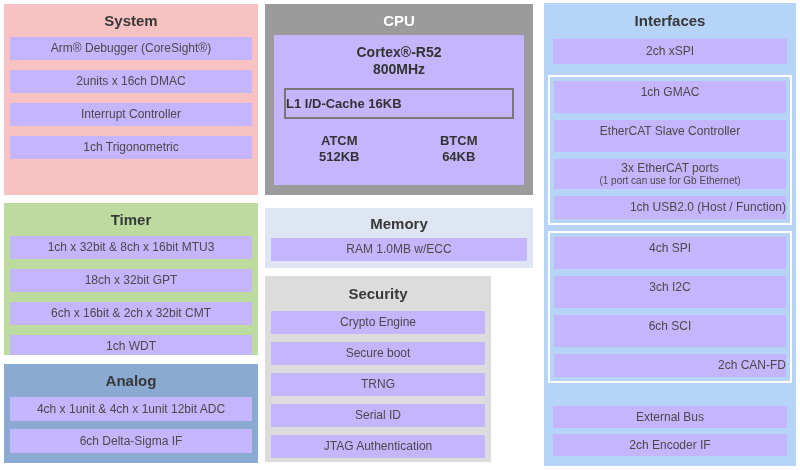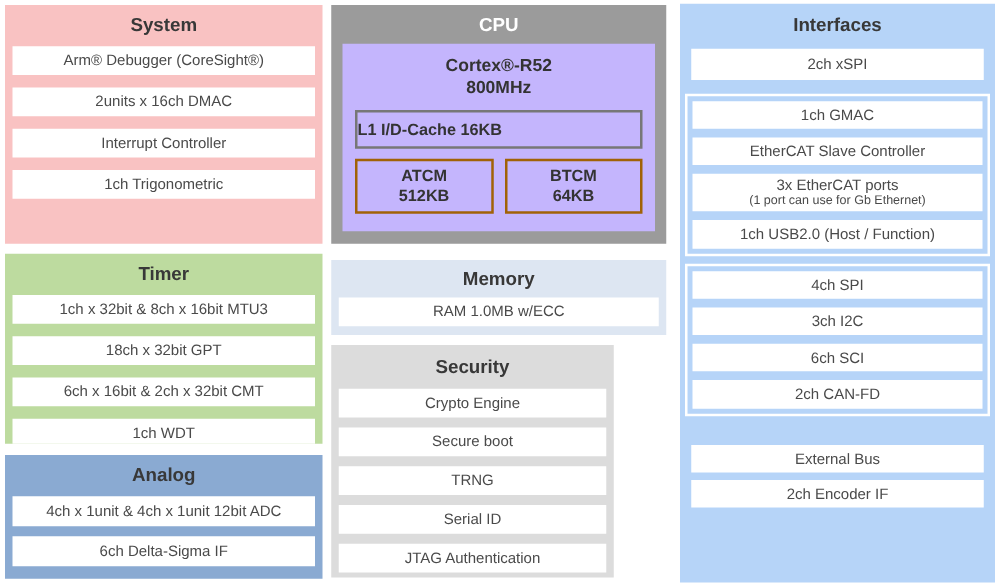--- a/index.html
+++ b/index.html
@@ -13,7 +13,7 @@
     padding-top:7px;margin-bottom:7px;line-height:19px;
   }
   .item{
-    background:#ffffff;height:23px;line-height:23px;text-align:center;
+    background:#c4b5fd;height:23px;line-height:23px;text-align:center;
     font-size:12px;color:#4a4a4a;margin:0 6px 10px;white-space:nowrap;overflow:hidden;
   }
   

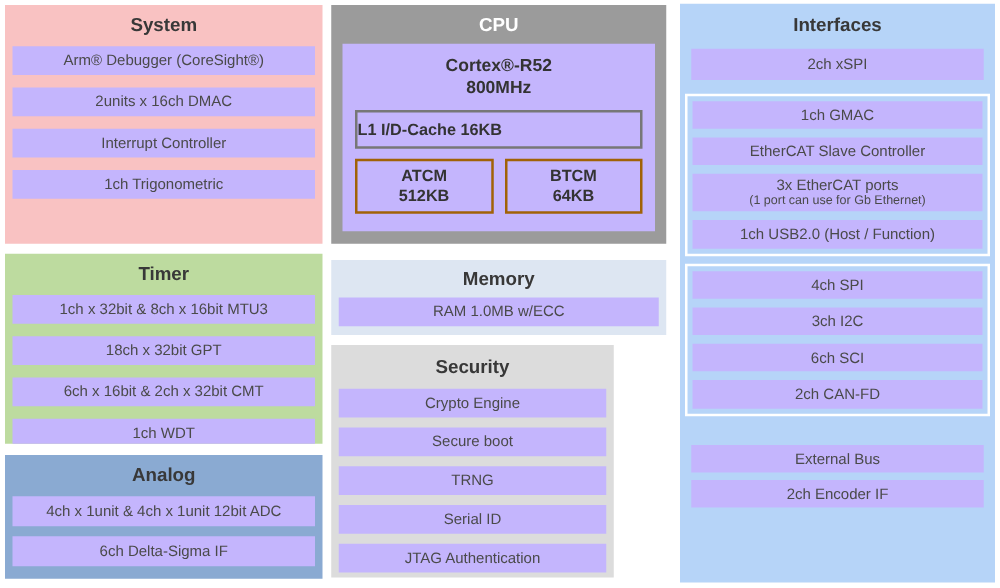--- a/index.html
+++ b/index.html
@@ -48,7 +48,7 @@
   .if-group{
     border:2px solid #ffffff;margin:0 4px 6px;padding:4px 0 0;
   }
-  .if-group .item{margin:0 4px 7px;height:22px;line-height:22px;}
+  .if-group .item{margin:0 4px 7px;height:32px;line-height:22px;}
   .if-group .item.multiline{
     height:30px;line-height:normal;display:flex;flex-direction:column;justify-content:center;
   }

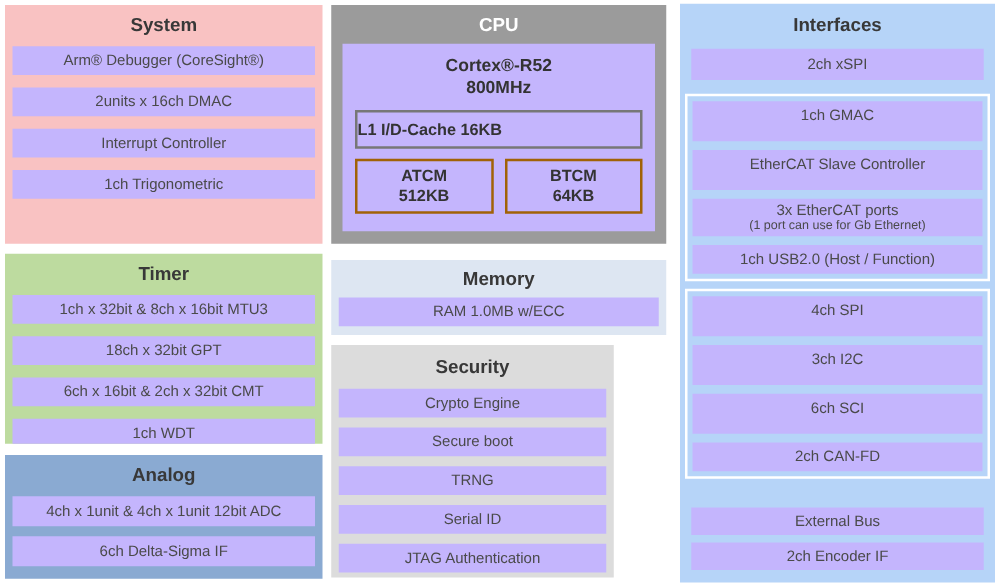--- a/index.html
+++ b/index.html
@@ -32,7 +32,7 @@
   }
   .cpu-tcm-row{display:flex;gap:9px;margin:8px 10px 0;}
   .cpu-tcm{
-    flex:1;border:2px solid #a16207;height:40px;display:flex;flex-direction:column;
+    flex:1;border:2px solid #c4b5fd;height:40px;display:flex;flex-direction:column;
     justify-content:center;text-align:center;font-weight:bold;font-size:13px;
     line-height:16px;color:#333;
   }

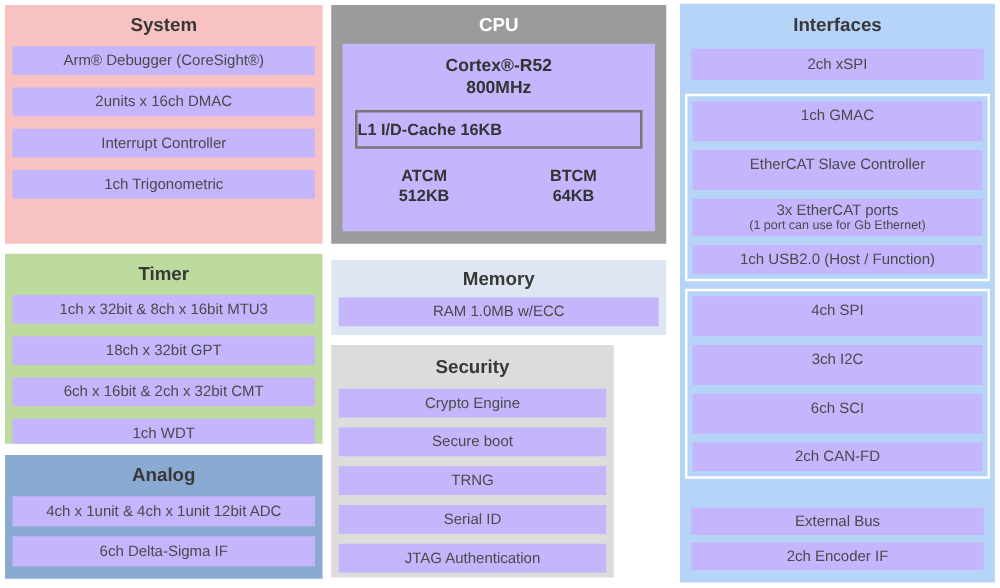--- a/index.html
+++ b/index.html
@@ -54,7 +54,7 @@
   }
   .if-group .item.multiline .l1{font-size:12px;line-height:13px;}
   .if-group .item.multiline .l2{font-size:10px;line-height:11px;}
-  .if-group .item.last{margin-bottom:4px;height:23px;line-height:23px;}
+  .if-group .item.last{margin-bottom:4px;height:23px;line-height:23px;text-align:right;}
   .if-gap{height:17px;}
   .panel-interfaces .bottom-item{margin:0 9px 6px;height:22px;line-height:22px;}
 </style>

